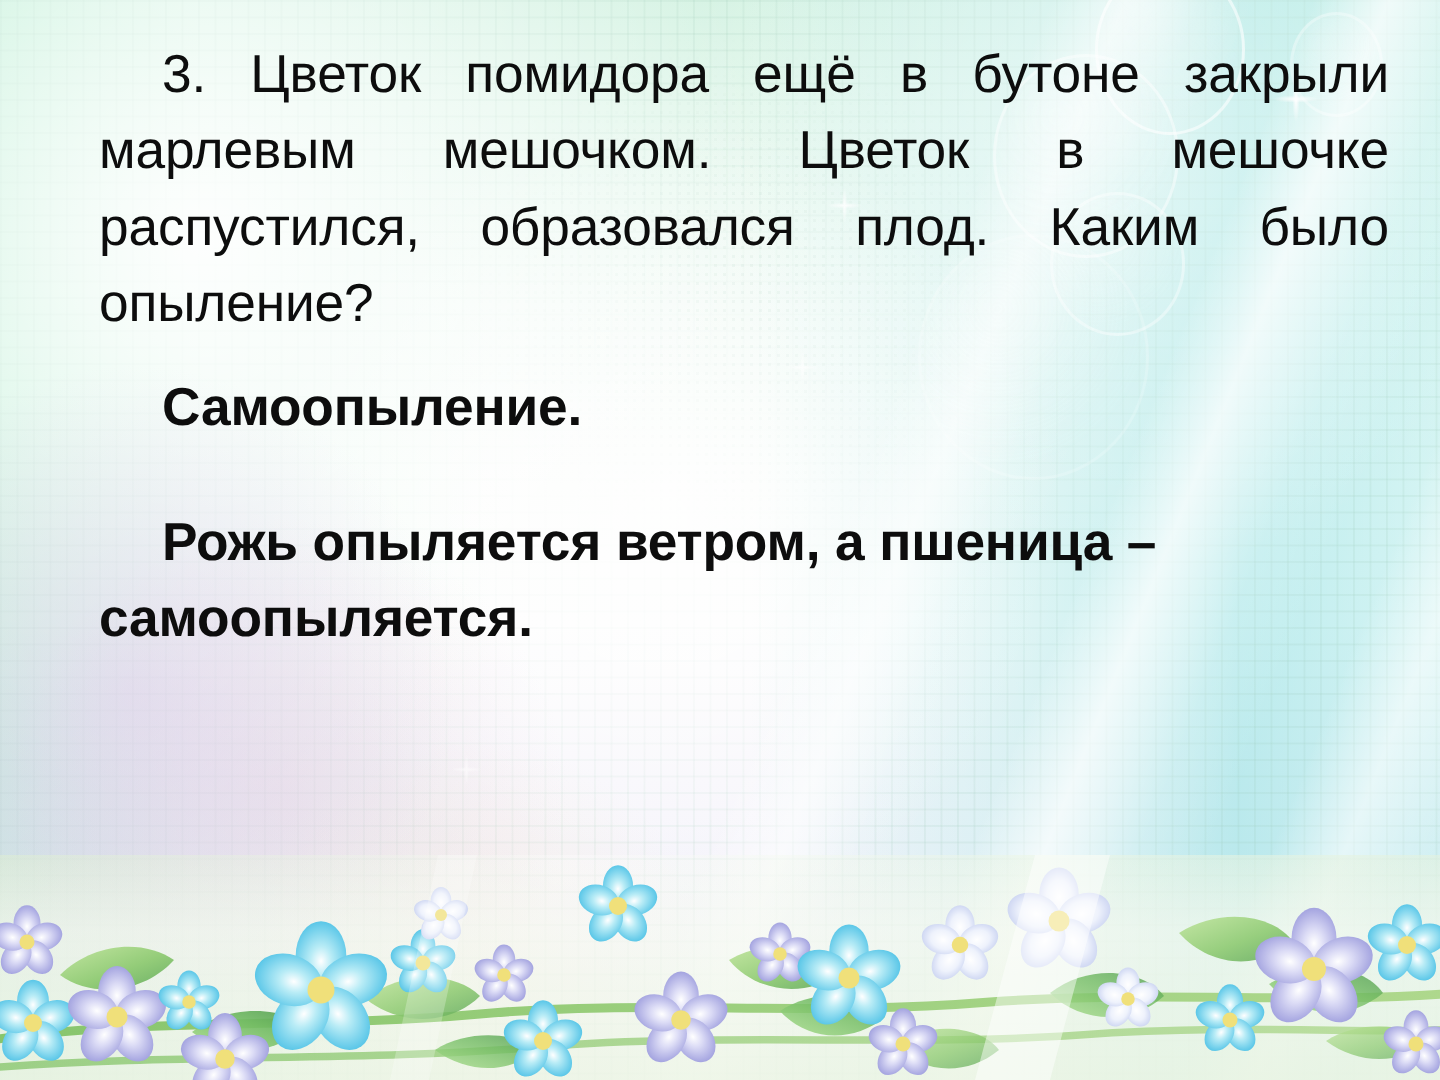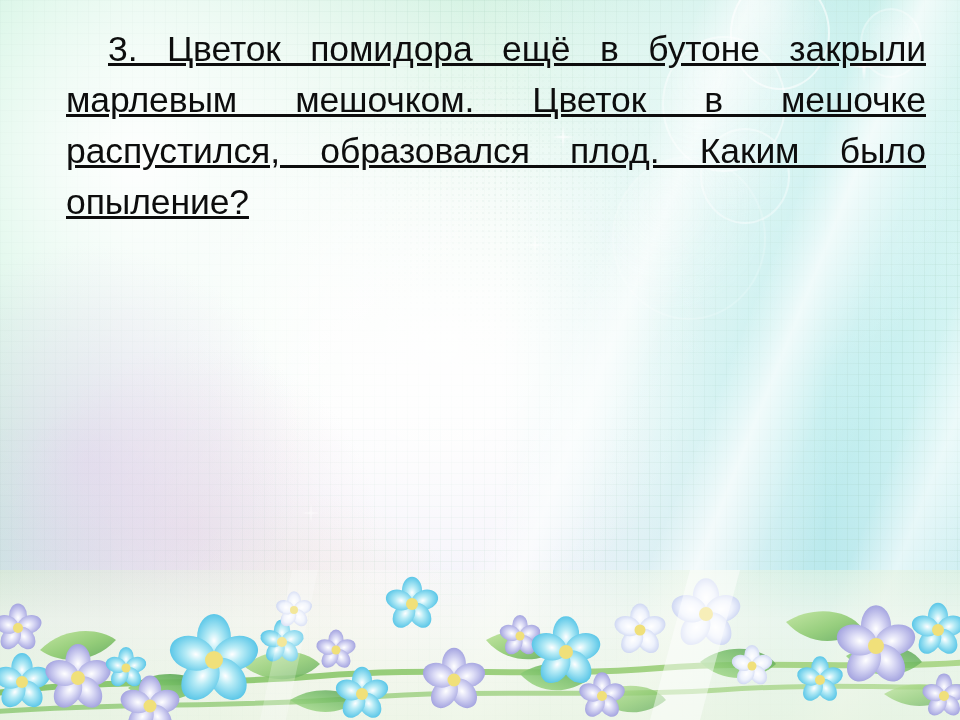--- a/index.html
+++ b/index.html
@@ -123,7 +123,7 @@
     width:860px;
     color:#0d0d0d;
   }
-  p{margin:0;text-decoration:underline;}
+  p{margin:0;}
 
   .q{
     font-size:35.5px;

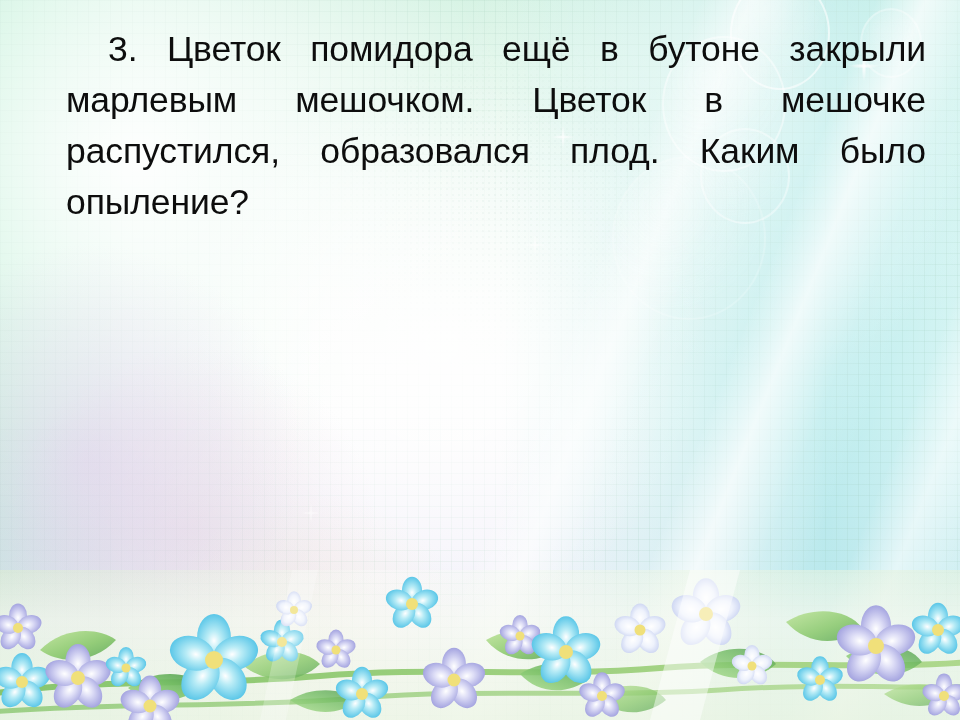--- a/index.html
+++ b/index.html
@@ -301,6 +301,7 @@
 
     <div class="gap-1"></div>
 
+    <p class="a">Самоопыление.</p>
 
     <div class="gap-2"></div>
 

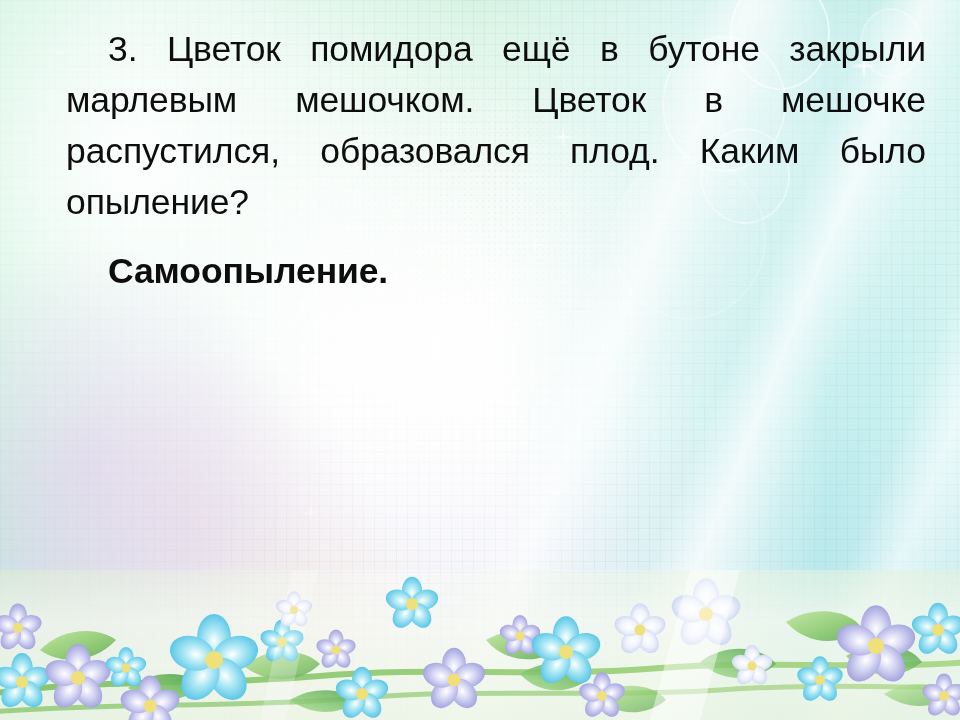--- a/index.html
+++ b/index.html
@@ -308,6 +308,7 @@
 
     <div class="gap-3"></div>
 
+    <p class="a">Рожь опыляется ветром, а пшеница – самоопыляется.</p>
   </div>
 
 </div>

